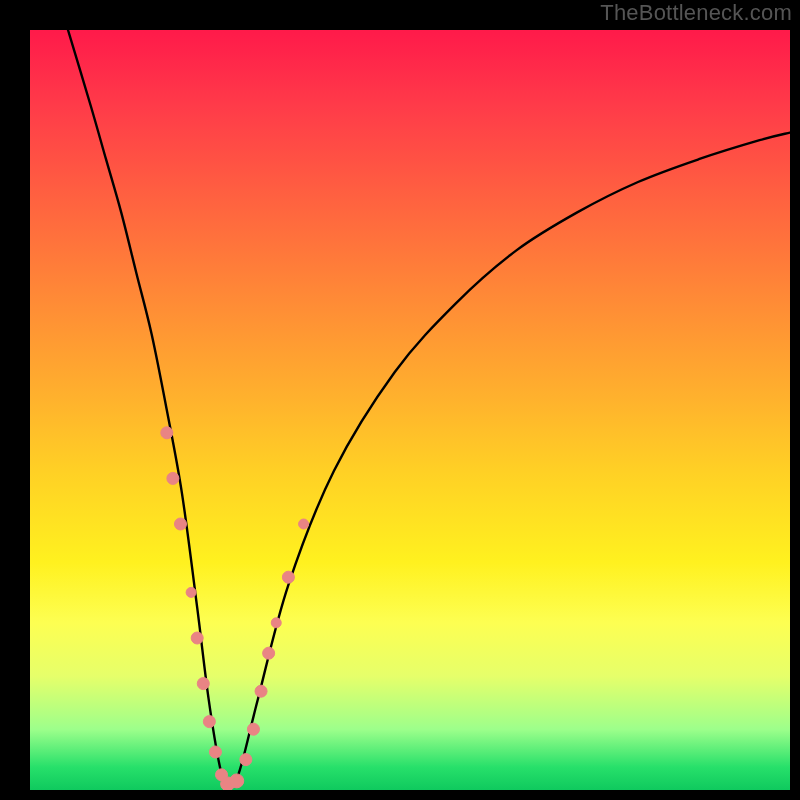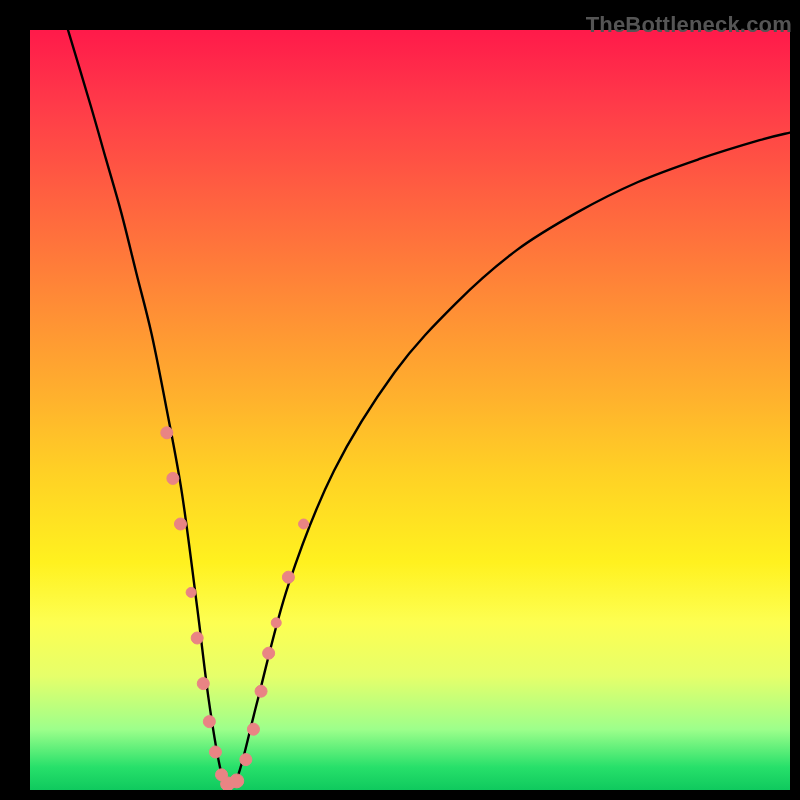--- a/index.html
+++ b/index.html
@@ -41,11 +41,11 @@
   }
   .watermark {
     position: absolute;
-    top: 12px;
+    top: 0;
     right: 8px;
     color: #555;
     font-size: 22px;
-    font-weight: 700;
+    font-weight: 400;
     letter-spacing: 0.2px;
     user-select: none;
   }

